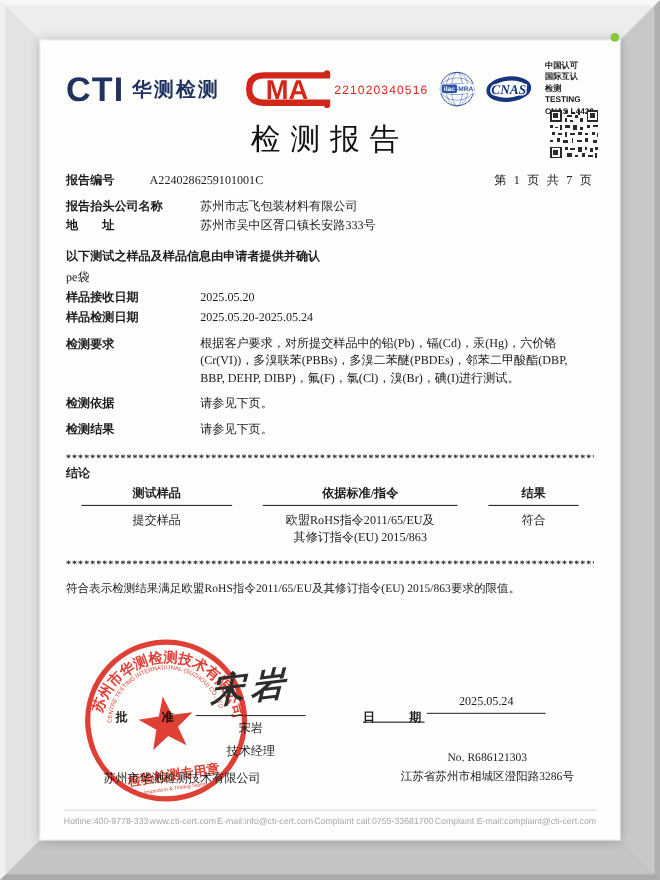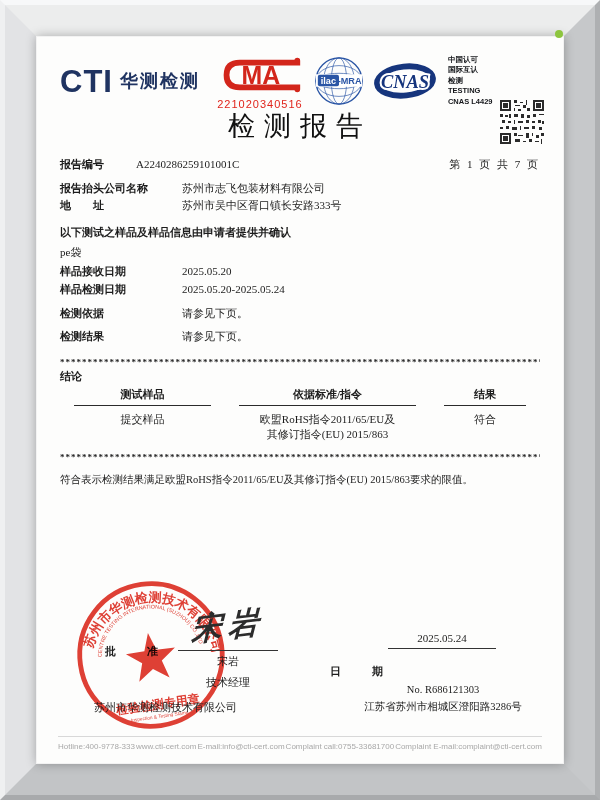--- a/index.html
+++ b/index.html
@@ -38,7 +38,7 @@
              background:#8dc53e; }
   .cti-cn { font-family:"Liberation Sans",sans-serif; font-weight:bold; font-size:18px;
             color:#1f3361; margin-left:7px; letter-spacing:2px; line-height:1; }
-  .cma-block { display:flex; flex-direction:column; align-items:center; margin-left:6px; }
+  .cma-block { display:flex; flex-direction:row; align-items:center; margin-left:6px; }
   .cma-num { color:#e0241b; font-size:11px; letter-spacing:1px; font-family:"Liberation Sans",sans-serif; margin-top:1px; }
   .accred { font-family:"Liberation Sans",sans-serif; font-weight:bold; font-size:7.5px;
             line-height:1.4; color:#15171b; white-space:nowrap; margin-left:2px; }

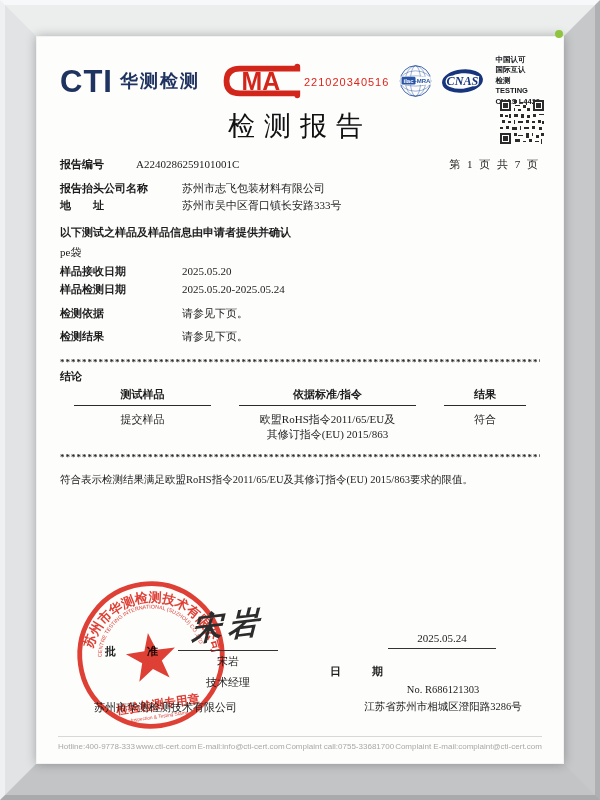--- a/index.html
+++ b/index.html
@@ -188,6 +188,10 @@
       <span>2025.05.20-2025.05.24</span>
     </div>
     <div class="row gap">
+      <span class="lab lab-lg">检测要求</span>
+      <span class="val-wrap">根据客户要求，对所提交样品中的铅(Pb)，镉(Cd)，汞(Hg)，六价铬(Cr(VI))，多溴联苯(PBBs)，多溴二苯醚(PBDEs)，邻苯二甲酸酯(DBP, BBP, DEHP, DIBP)，氟(F)，氯(Cl)，溴(Br)，碘(I)进行测试。</span>
+    </div>
+    <div class="row gap">
       <span class="lab lab-lg">检测依据</span>
       <span>请参见下页。</span>
     </div>

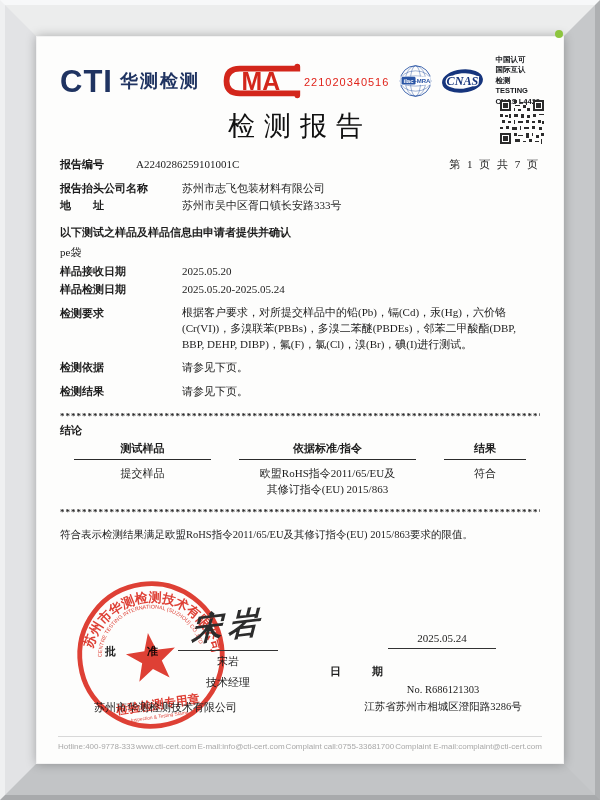--- a/index.html
+++ b/index.html
@@ -80,7 +80,7 @@
   .sig-name { margin-top:3px; }
   .sig-title { margin-top:6px; }
   .company-name { position:absolute; left:58px; top:664px; }
-  .date-label { position:absolute; left:294px; top:628px; font-weight:bold; letter-spacing:3px; }
+  .date-label { position:absolute; left:294px; top:608px; font-weight:bold; letter-spacing:3px;text-decoration:underline; }
   .date-col { position:absolute; left:352px; top:596px; width:108px; text-align:center; }
   .date-val { padding-bottom:4px; }
   .date-line { border-top:1.6px solid #333; }

